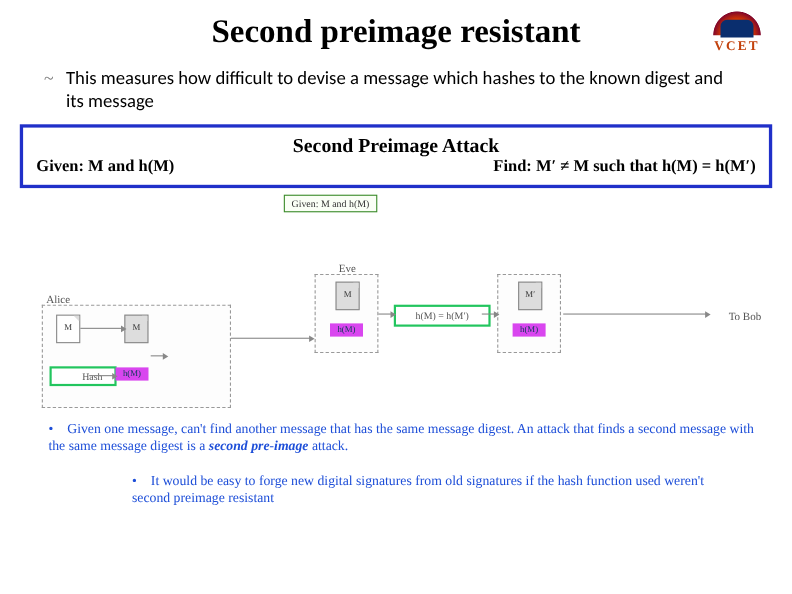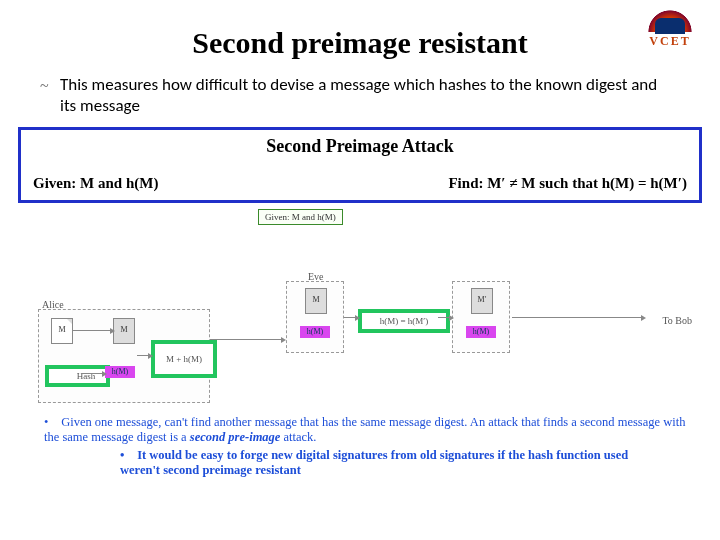--- a/index.html
+++ b/index.html
@@ -51,7 +51,7 @@
     font-size: 30px;
     font-weight: bold;
     text-align: center;
-    padding-top: 26px;
+    padding-top: 12px;
     color: #000;
   }
   .intro {

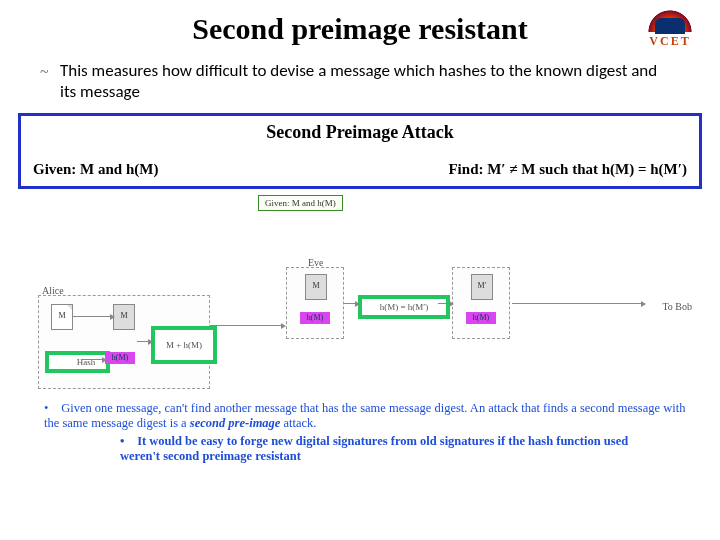--- a/index.html
+++ b/index.html
@@ -80,7 +80,7 @@
     font-weight: bold;
     font-size: 18px;
     text-align: center;
-    margin-bottom: 18px;
+    margin-bottom: 0;
   }
   .blue-row {
     display: flex;

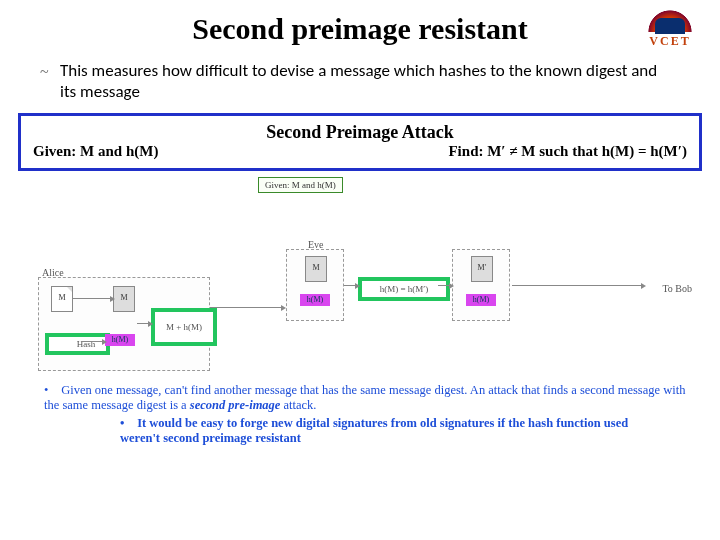--- a/index.html
+++ b/index.html
@@ -135,7 +135,7 @@
     background: #fdfdfd;
   }
   .solidbox {
-    border: 4px solid #22c55e;
+    border: 2px solid #22c55e;
     position: absolute;
     background: #fff;
     font-size: 9px;

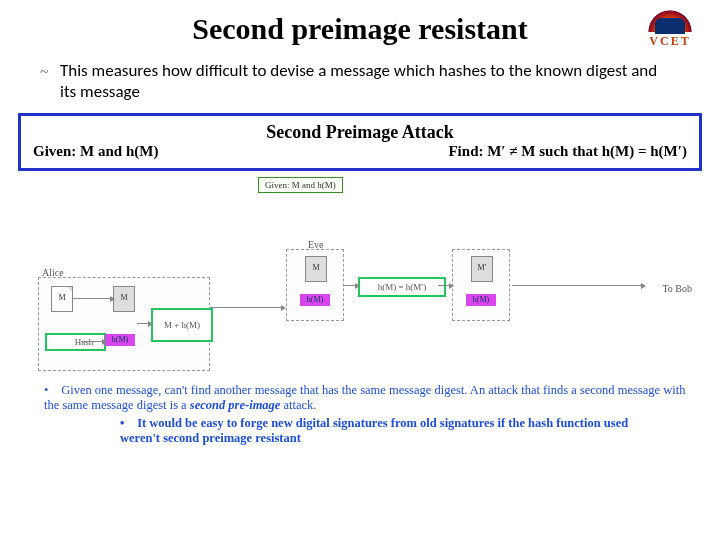--- a/index.html
+++ b/index.html
@@ -252,9 +252,6 @@
 
     <div class="bluedoc" style="position:absolute; top:56px; left:66px;">h(M)</div>
 
-    <div class="solidbox" style="top:30px; left:112px; width:52px; height:30px;">
-        <span>M + h(M)</span>
-      </div>
 
     <div class="arrow-r" style="top:20px; left:34px; width:38px;"></div>
     <div class="arrow-r" style="top:63px; left:42px; width:22px;"></div>

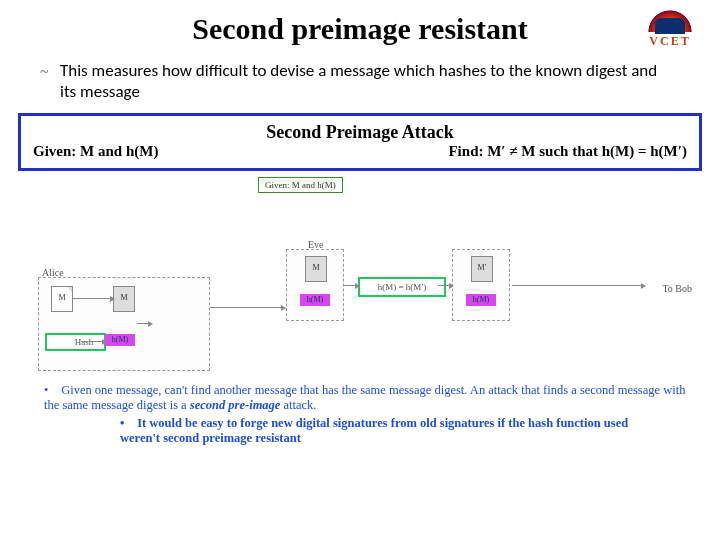--- a/index.html
+++ b/index.html
@@ -199,8 +199,7 @@
     width: 14px;
   }
   .bottom-sub {
-    margin: 2px 60px 0 120px;
-    font-weight: bold;
+    margin: 16px 60px 0 120px;
   }
   em.special { font-style: italic; font-weight: bold; }
 </style>

